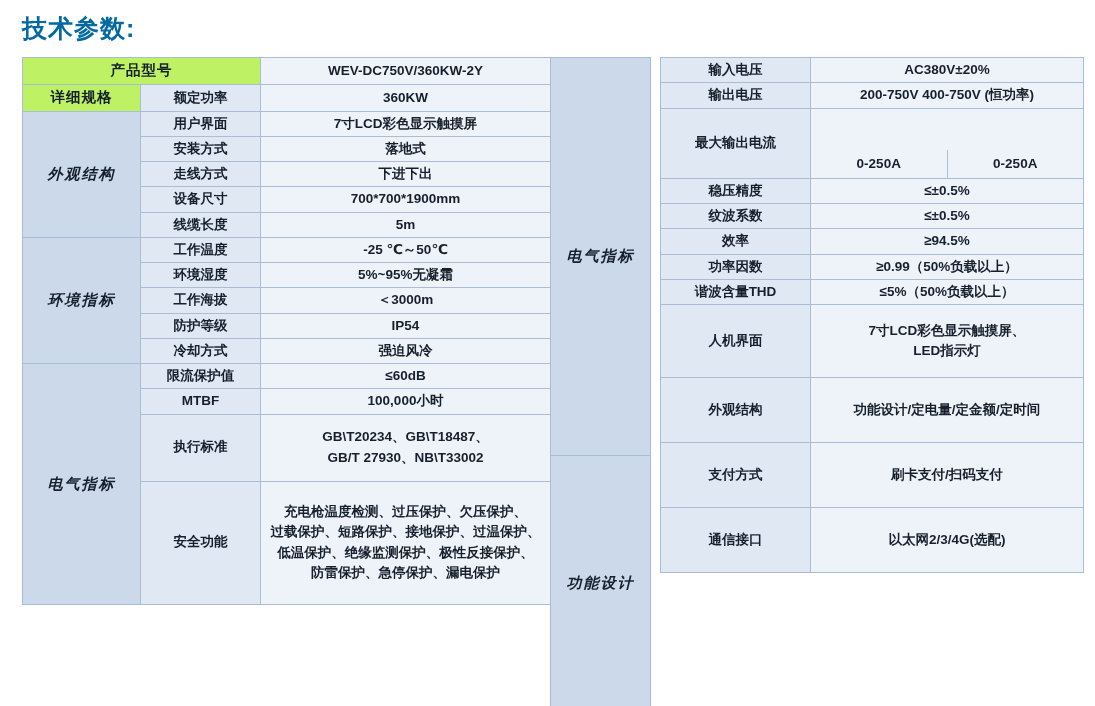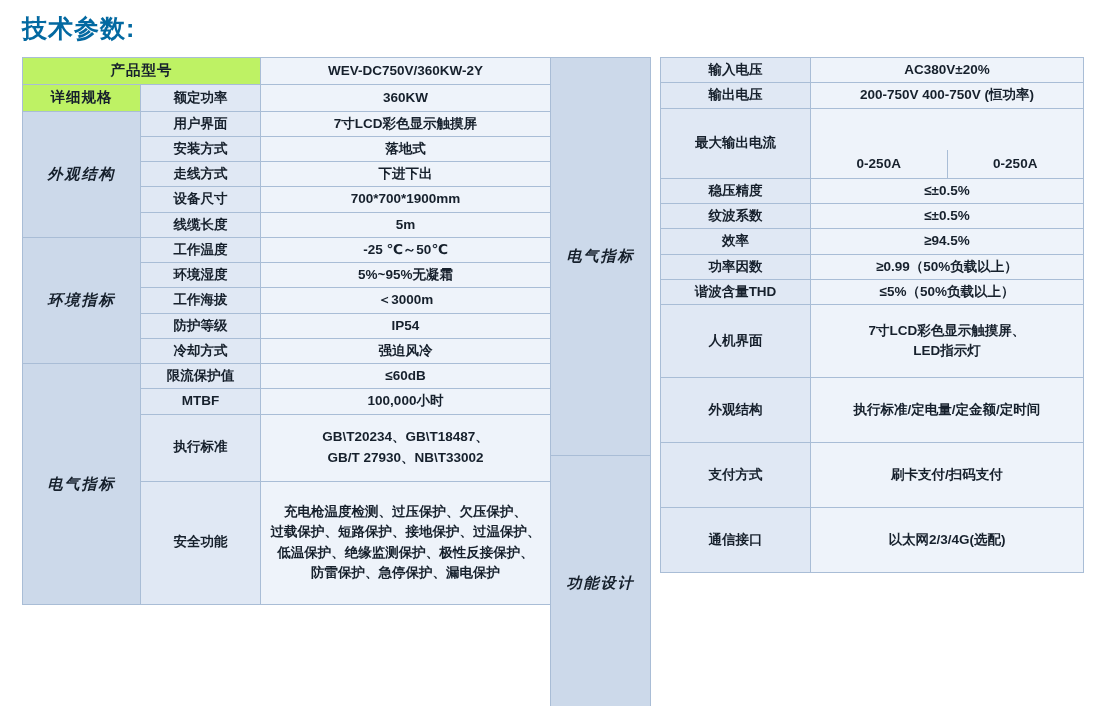--- a/index.html
+++ b/index.html
@@ -255,7 +255,7 @@
       </tr>
       <tr>
         <td class="sub" style="height:60px">外观结构</td>
-        <td class="val">执行标准/定电量/定金额/定时间</td>
+        <td class="val">功能设计/定电量/定金额/定时间</td>
       </tr>
       <tr>
         <td class="sub" style="height:60px">支付方式</td>

